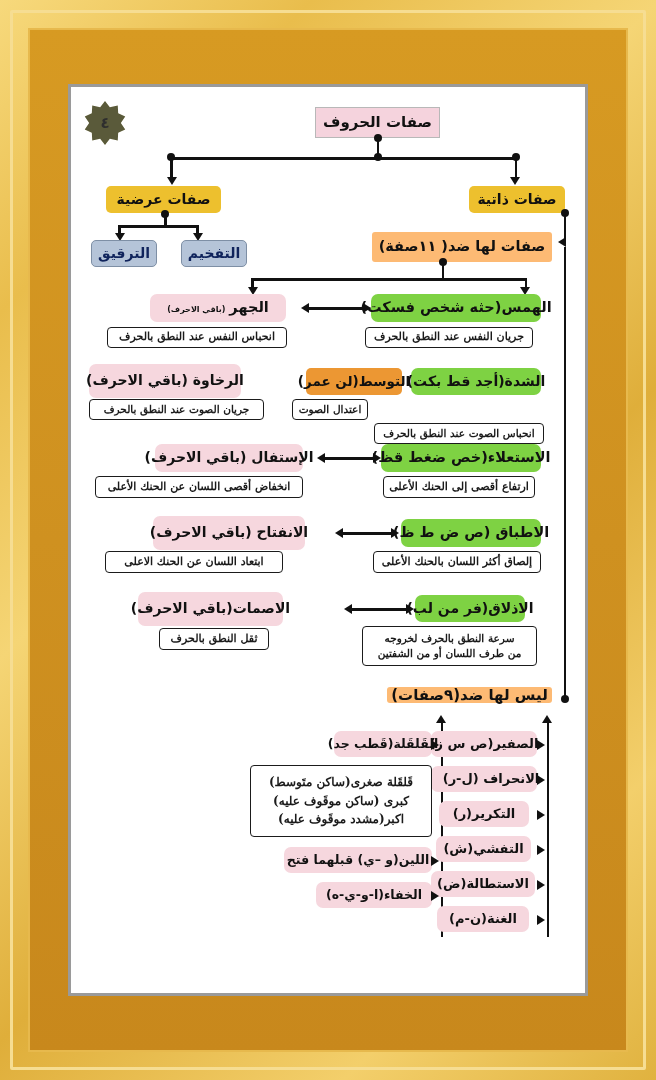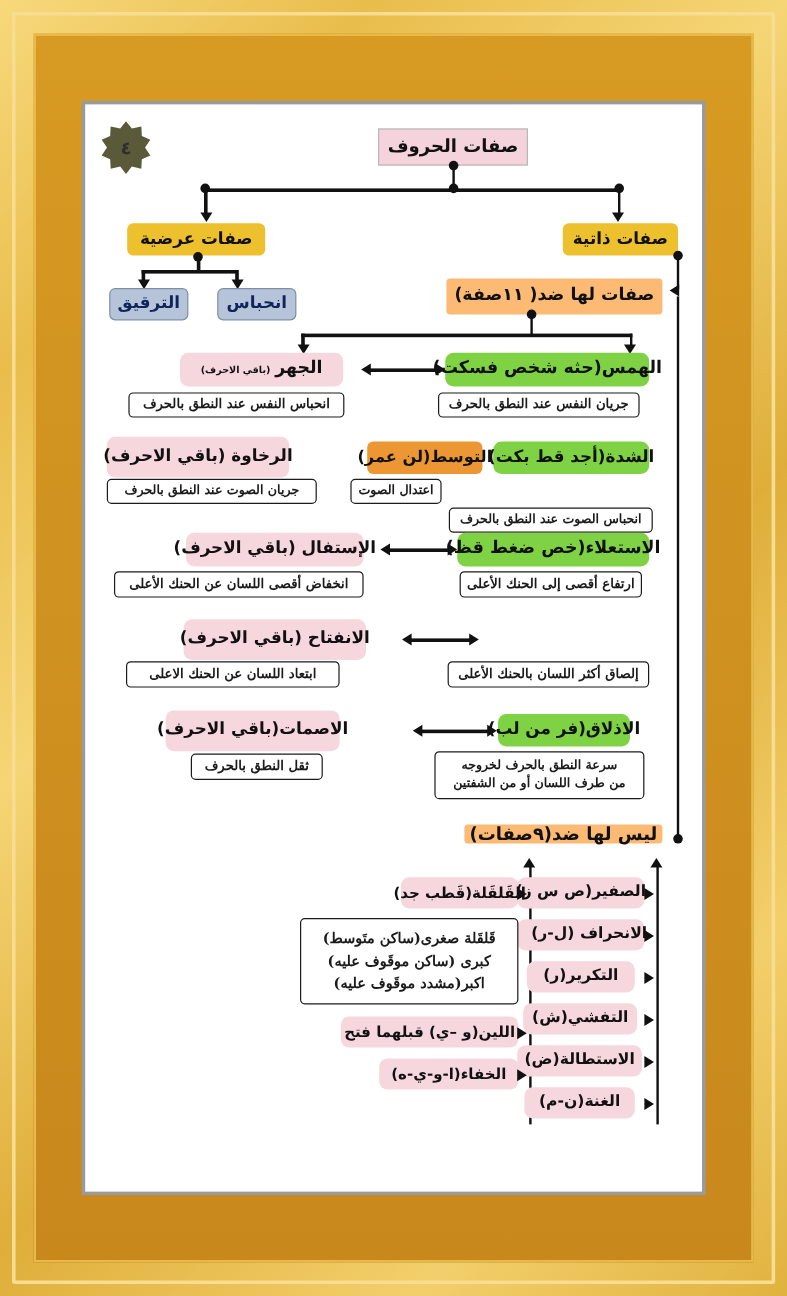--- a/index.html
+++ b/index.html
@@ -137,7 +137,7 @@
     <div class="arr-d" style="left:122px;top:146px;"></div>
 
     <div class="node blue" style="left:110px;top:153px;width:66px;height:27px;font-size:14px;">
-      <span>انحباس</span>
+      <span>التفخيم</span>
     </div>
     <div class="node blue" style="left:20px;top:153px;width:66px;height:27px;font-size:14px;">
       <span>الترقيق</span>

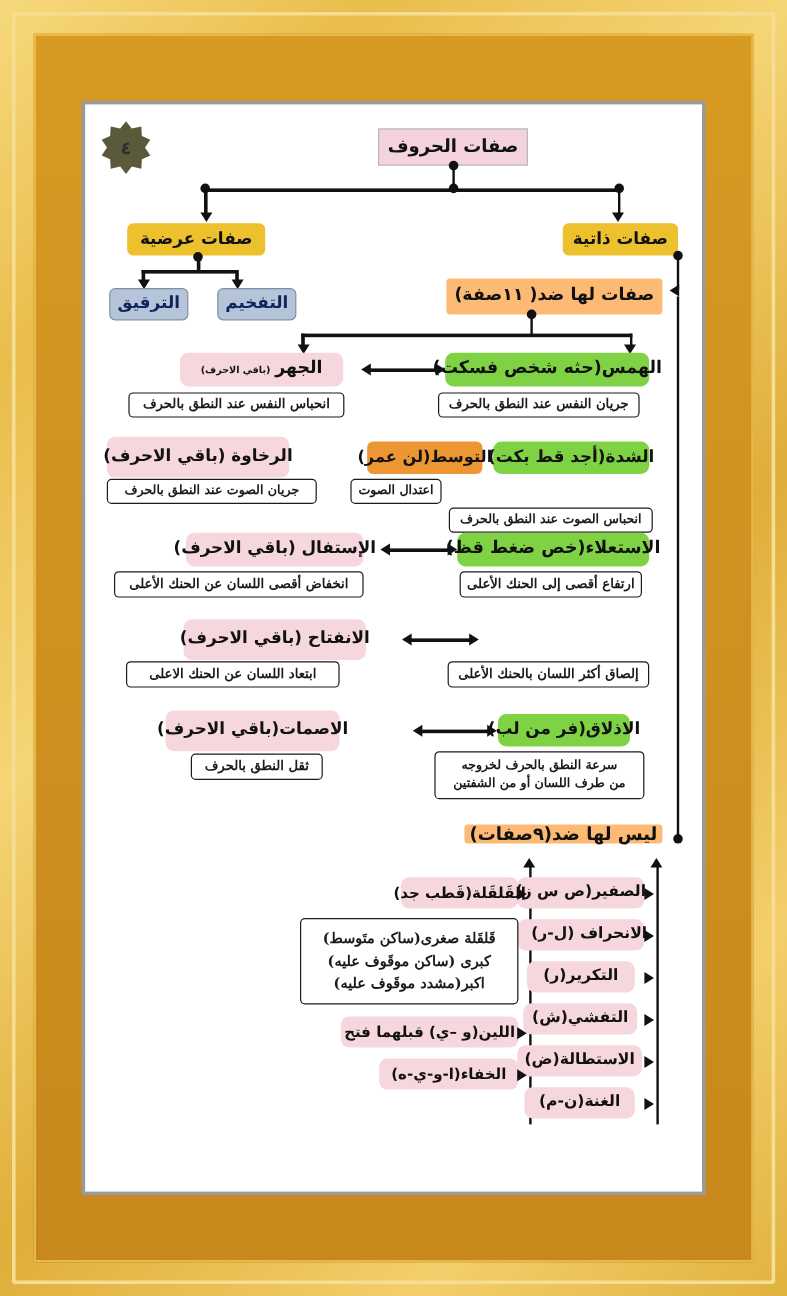--- a/index.html
+++ b/index.html
@@ -220,6 +220,9 @@
     <div class="arr-r" style="right:204px;top:366px;"></div>
     <div class="arr-l" style="right:260px;top:366px;"></div>
 
+    <div class="node green" style="right:44px;top:432px;width:140px;height:28px;font-size:14.5px;">
+      <span>الاطباق (ص ض ط ظ)</span>
+    </div>
     <div class="node desc" style="right:44px;top:464px;width:168px;height:22px;font-size:11px;">
       <span>إلصاق أكثر اللسان بالحنك الأعلى</span>
     </div>

